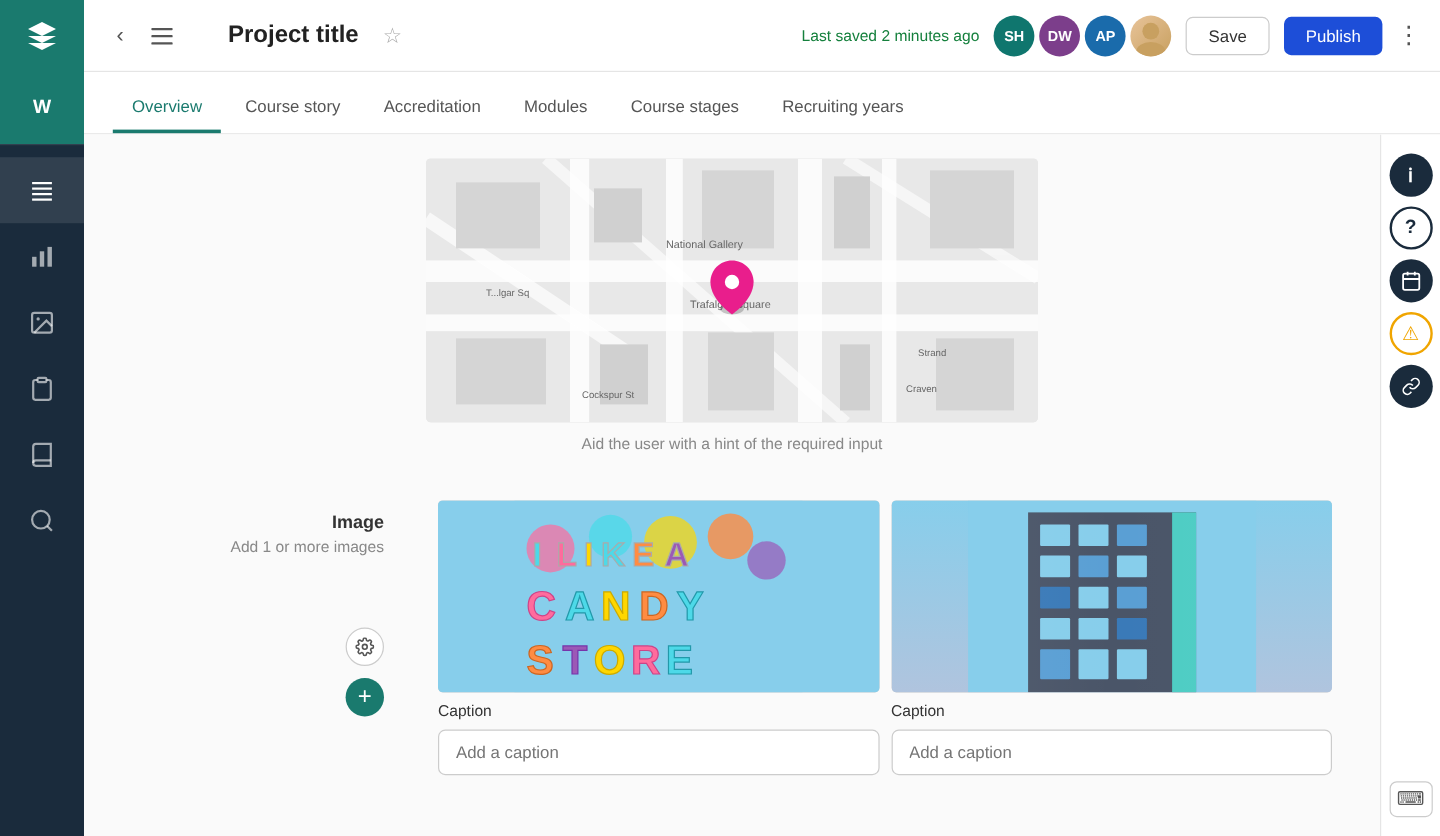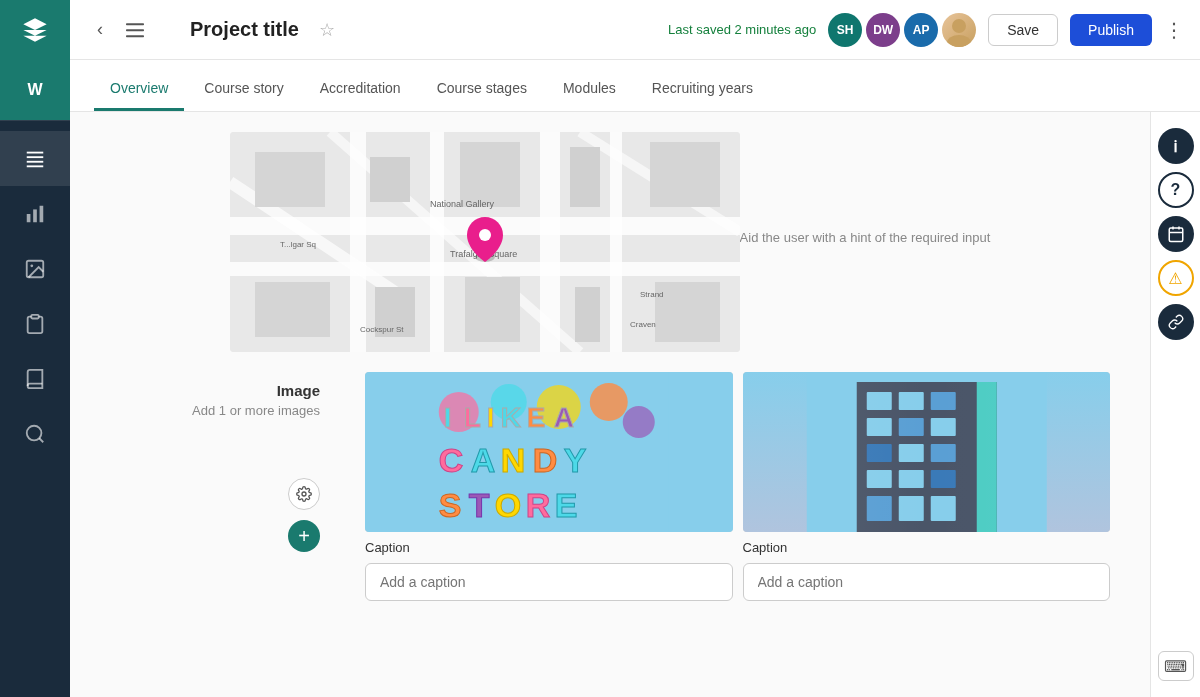--- a/index.html
+++ b/index.html
@@ -481,8 +481,8 @@
     <div class="tab active">Overview</div>
     <div class="tab">Course story</div>
     <div class="tab">Accreditation</div>
+    <div class="tab">Modules</div>
     <div class="tab">Course stages</div>
-    <div class="tab">Modules</div>
     <div class="tab">Recruiting years</div>
   </div>
 

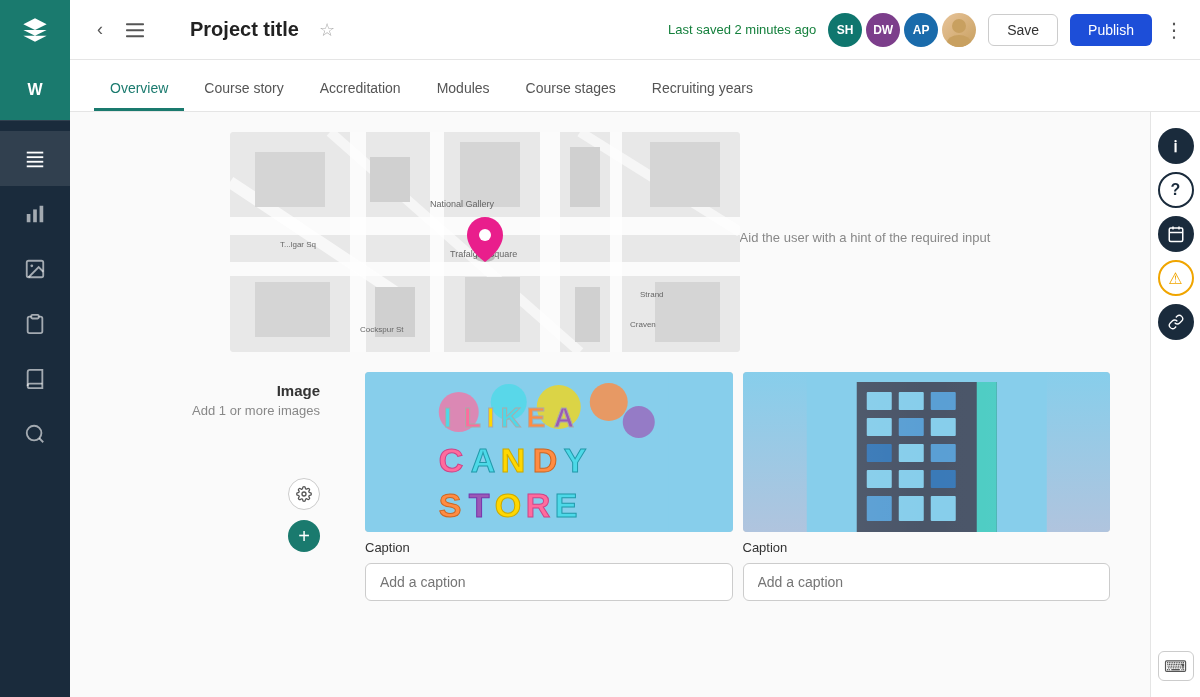--- a/index.html
+++ b/index.html
@@ -490,7 +490,7 @@
     <div class="content-inner">
 
       <div class="map-section">
-        <div style="display:flex;align-items:center;">
+        <div style="display:flex;flex-direction:column;align-items:center;">
           <div class="map-container">
             
             <svg class="map-svg" viewBox="0 0 510 220" xmlns="http://www.w3.org/2000/svg">

